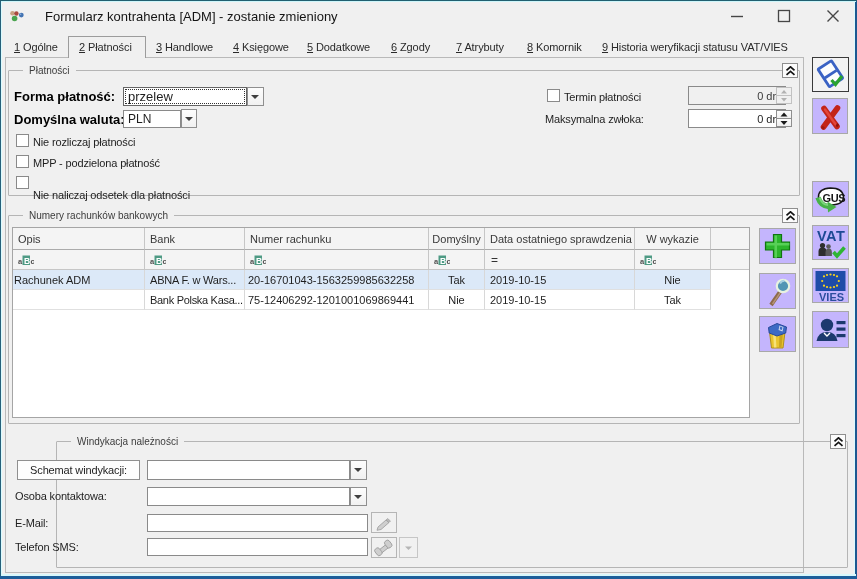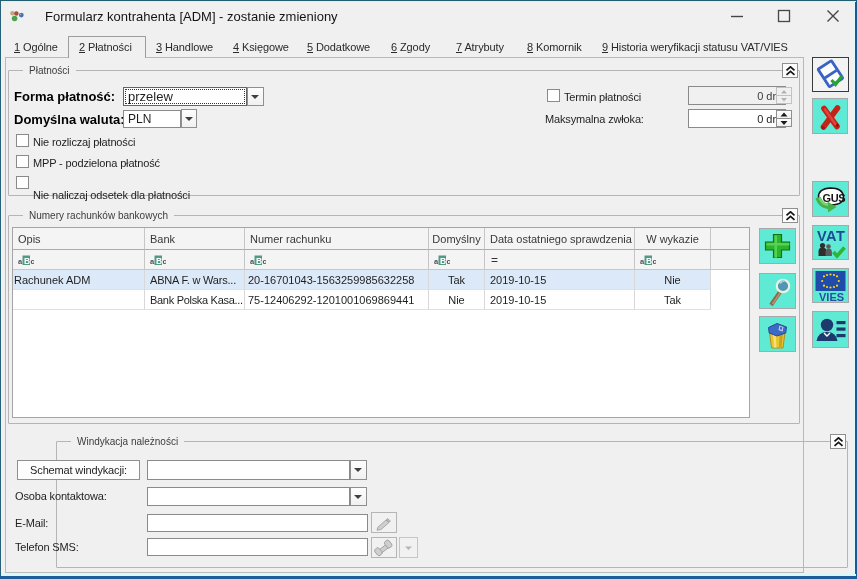--- a/index.html
+++ b/index.html
@@ -49,7 +49,7 @@
   .dcell{position:absolute;height:20px;padding:4px 0 8px 5px;box-sizing:border-box;border-right:1px solid #d8d8d8;border-bottom:1px solid #e0e0e0;white-space:nowrap;overflow:hidden;font-size:11px;}
   .abc{position:absolute;top:4px;left:5px;width:16px;height:11px;}
   
-  .sqbtn{position:absolute;width:37px;height:36px;background:#5eead4;border:1px solid #a8a8a8;box-sizing:border-box;}
+  .sqbtn{position:absolute;width:37px;height:36px;background:#c4b5fd;border:1px solid #a8a8a8;box-sizing:border-box;}
   .sqbtn svg{display:block;margin:1px auto 0;}
 </style>
 </head>

